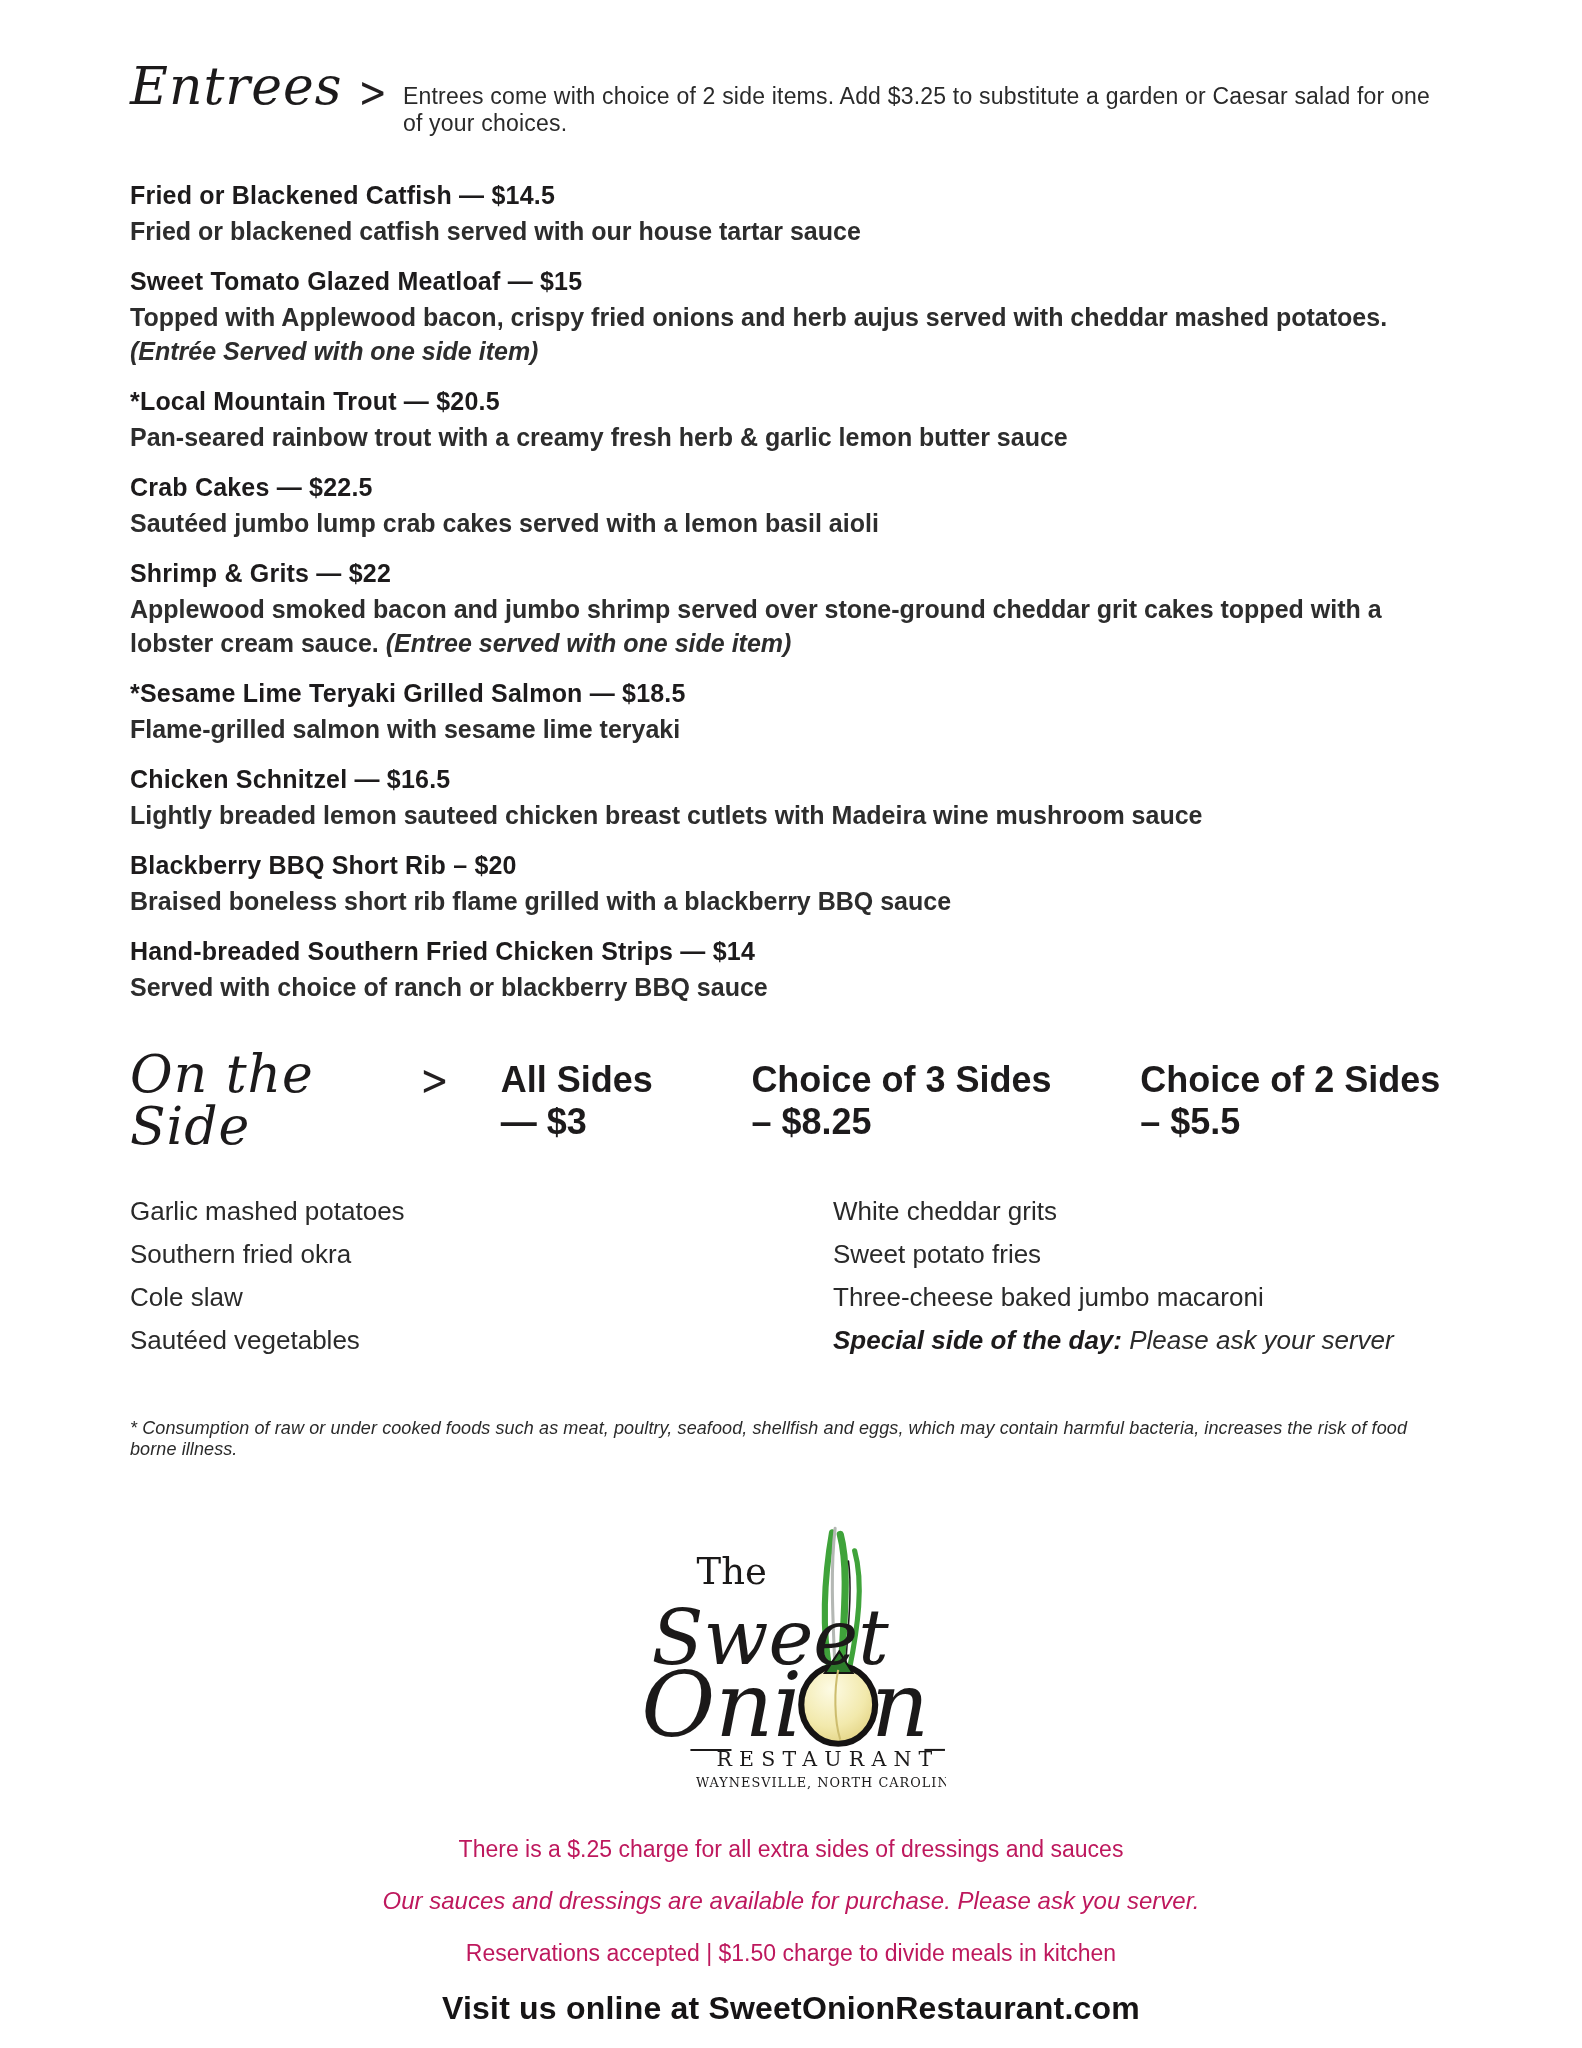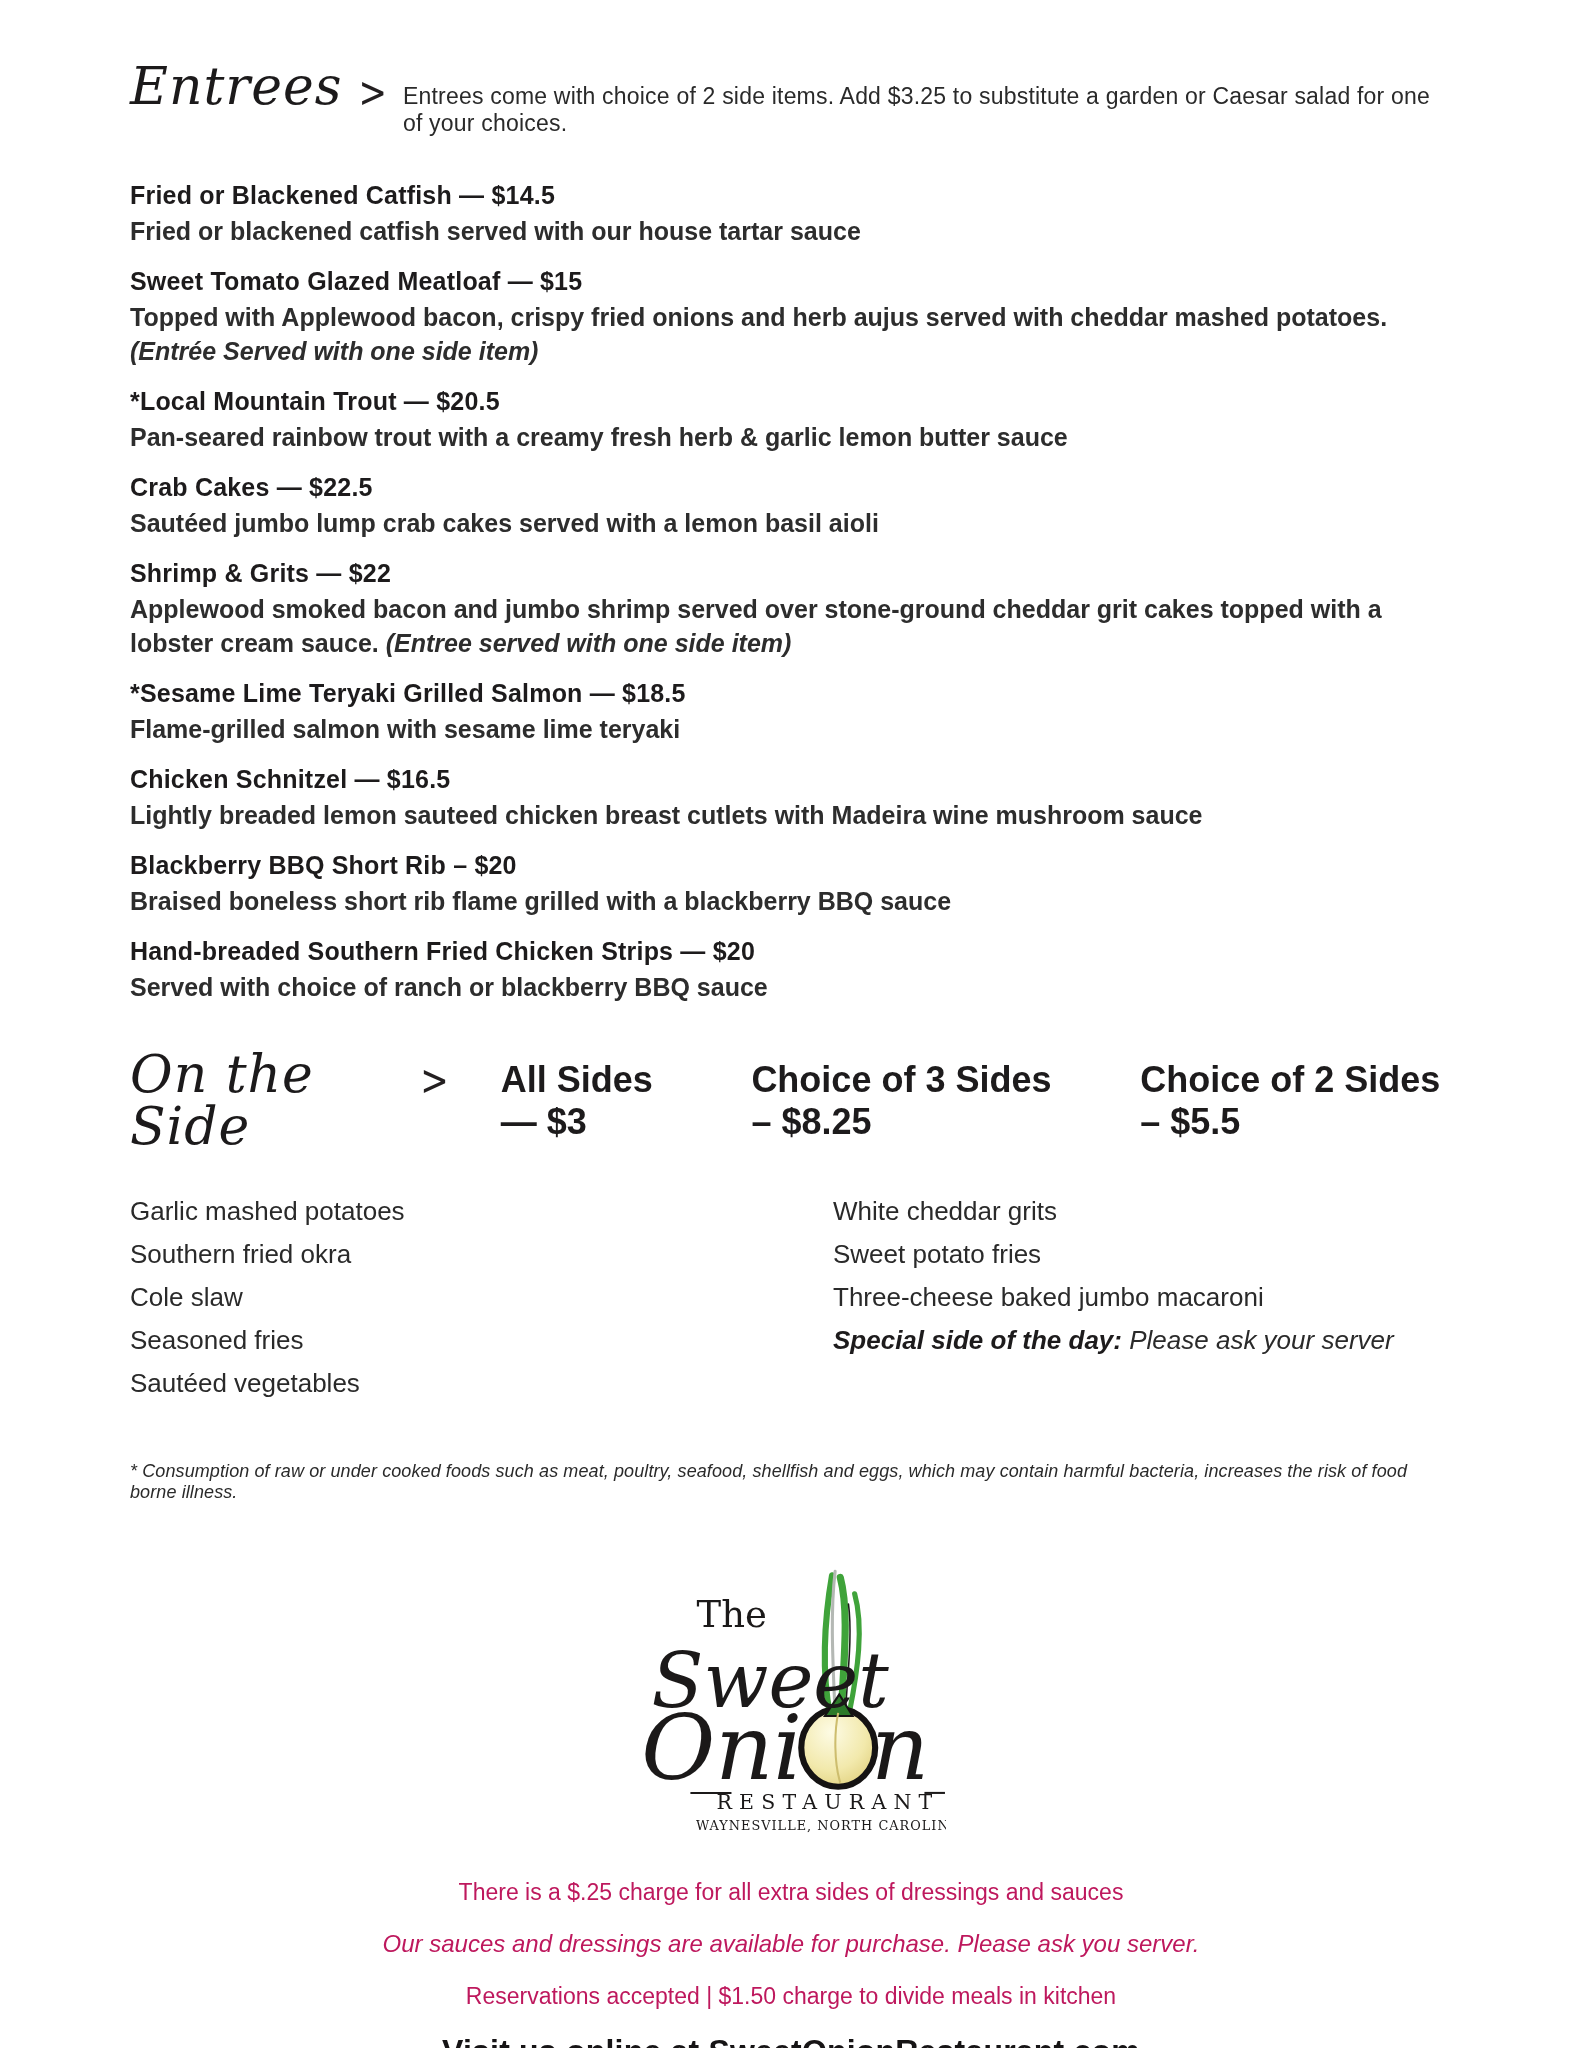--- a/index.html
+++ b/index.html
@@ -167,7 +167,7 @@
         <p class="item-desc">Braised boneless short rib flame grilled with a blackberry BBQ sauce</p>
       </div>
       <div class="menu-item">
-        <h3 class="item-name">Hand-breaded Southern Fried Chicken Strips — $20</h3>
+        <h3 class="item-name">Hand-breaded Southern Fried Chicken Strips — $14</h3>
         <p class="item-desc">Served with choice of ranch or blackberry BBQ sauce</p>
       </div>
     </div>

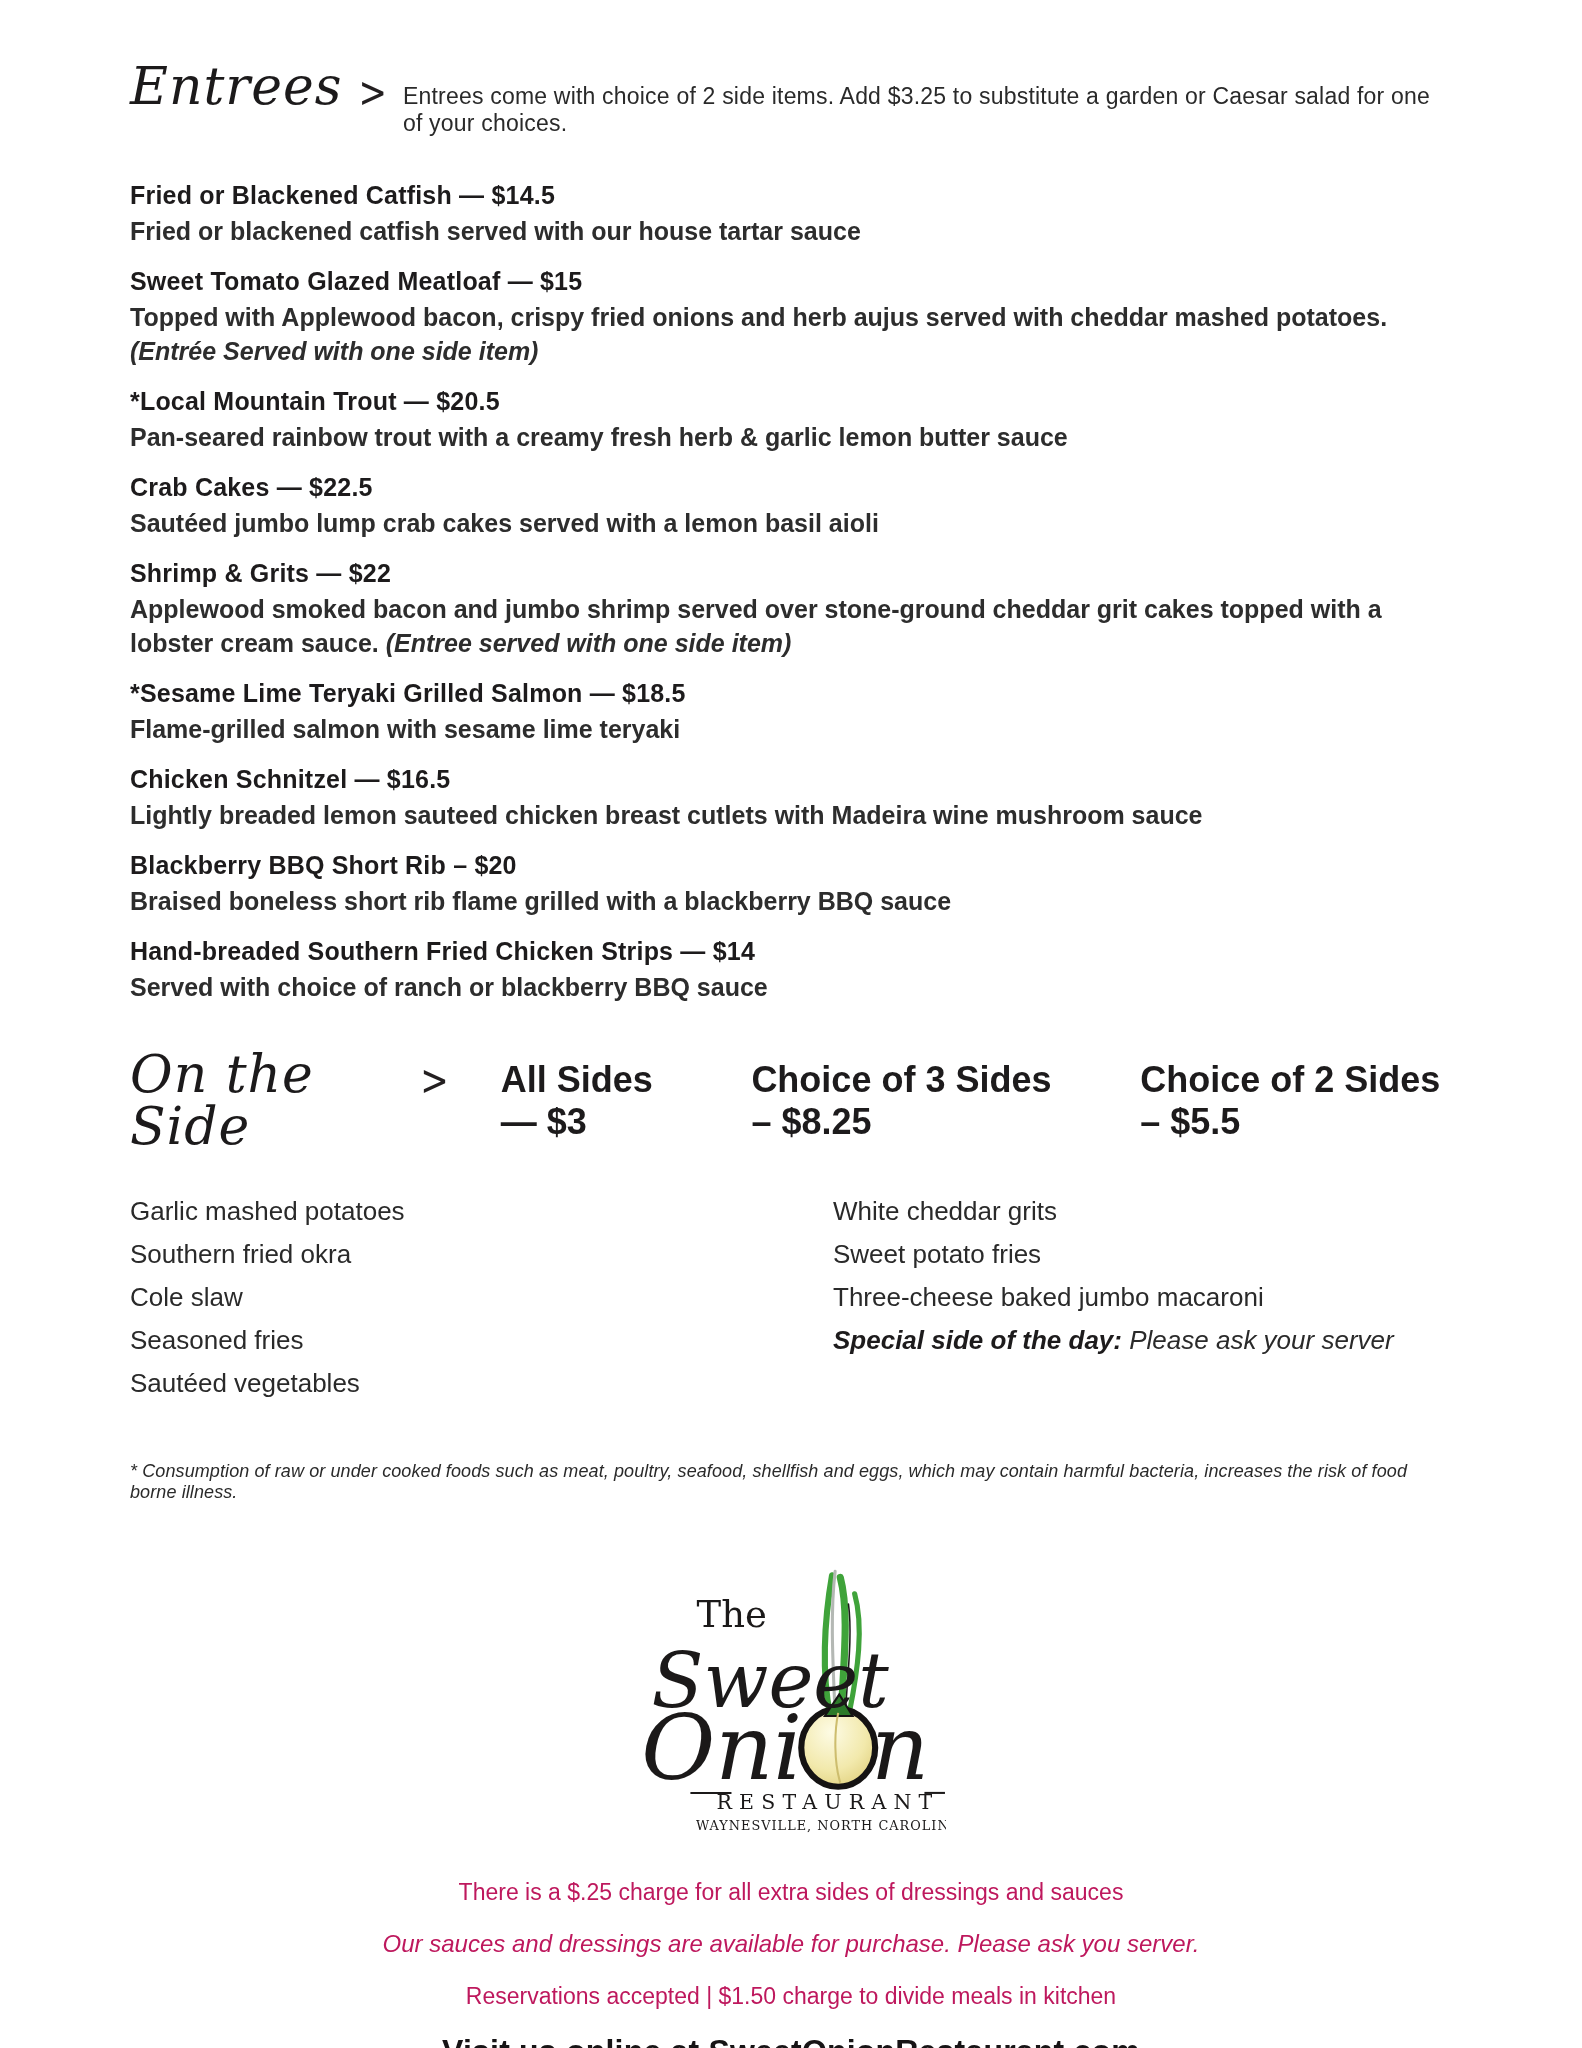--- a/index.html
+++ b/index.html
@@ -187,7 +187,6 @@
         <div class="side-item">Garlic mashed potatoes</div>
         <div class="side-item">Southern fried okra</div>
         <div class="side-item">Cole slaw</div>
-        <div class="side-item">Seasoned fries</div>
         <div class="side-item">Sautéed vegetables</div>
       </div>
     <div class="side-col">

